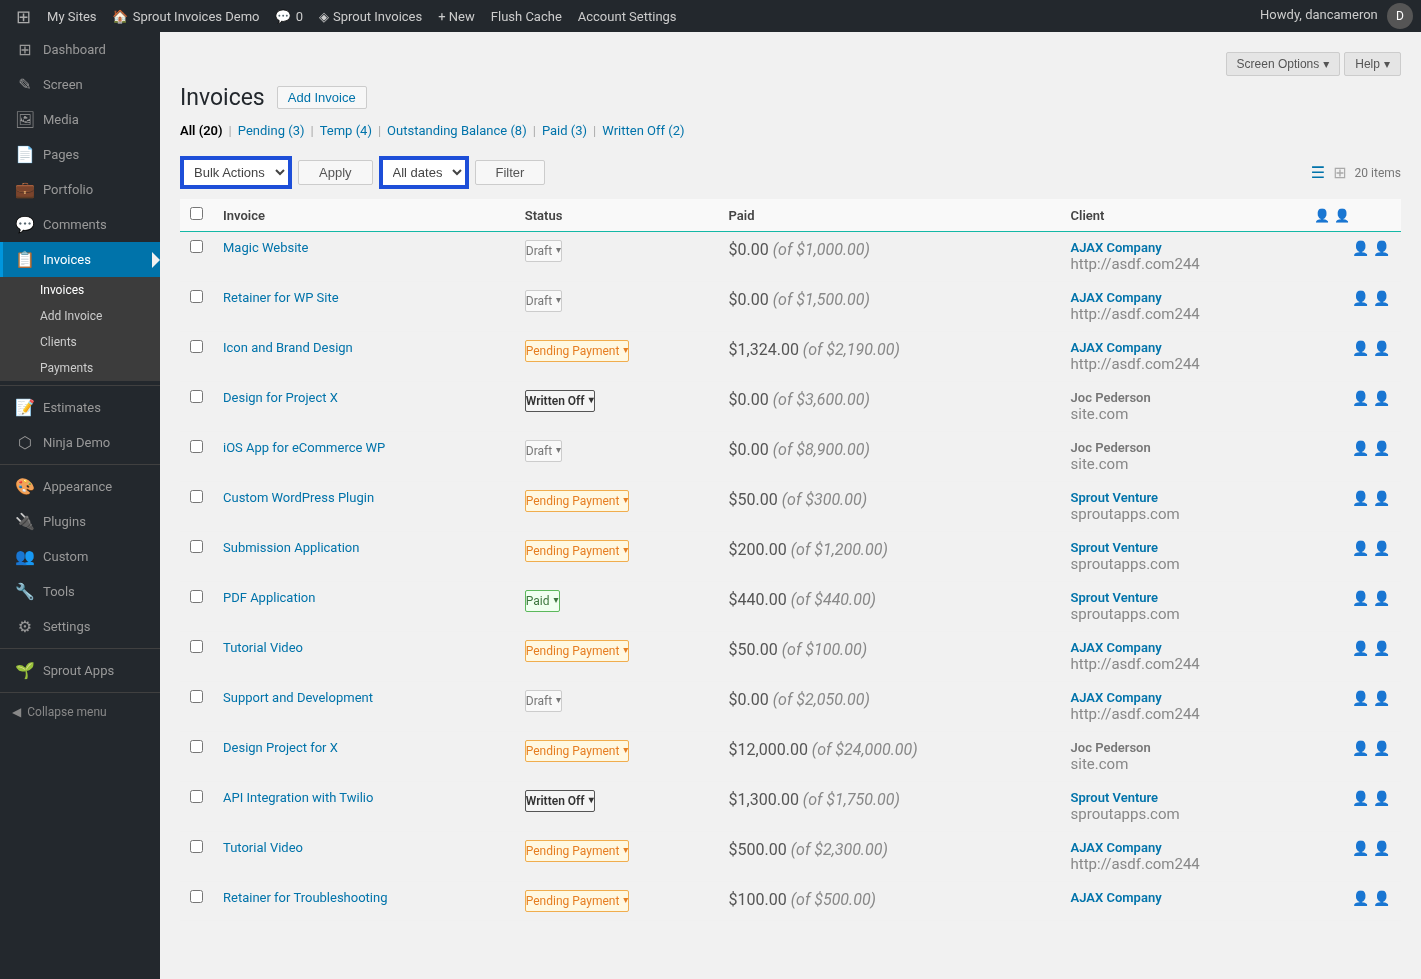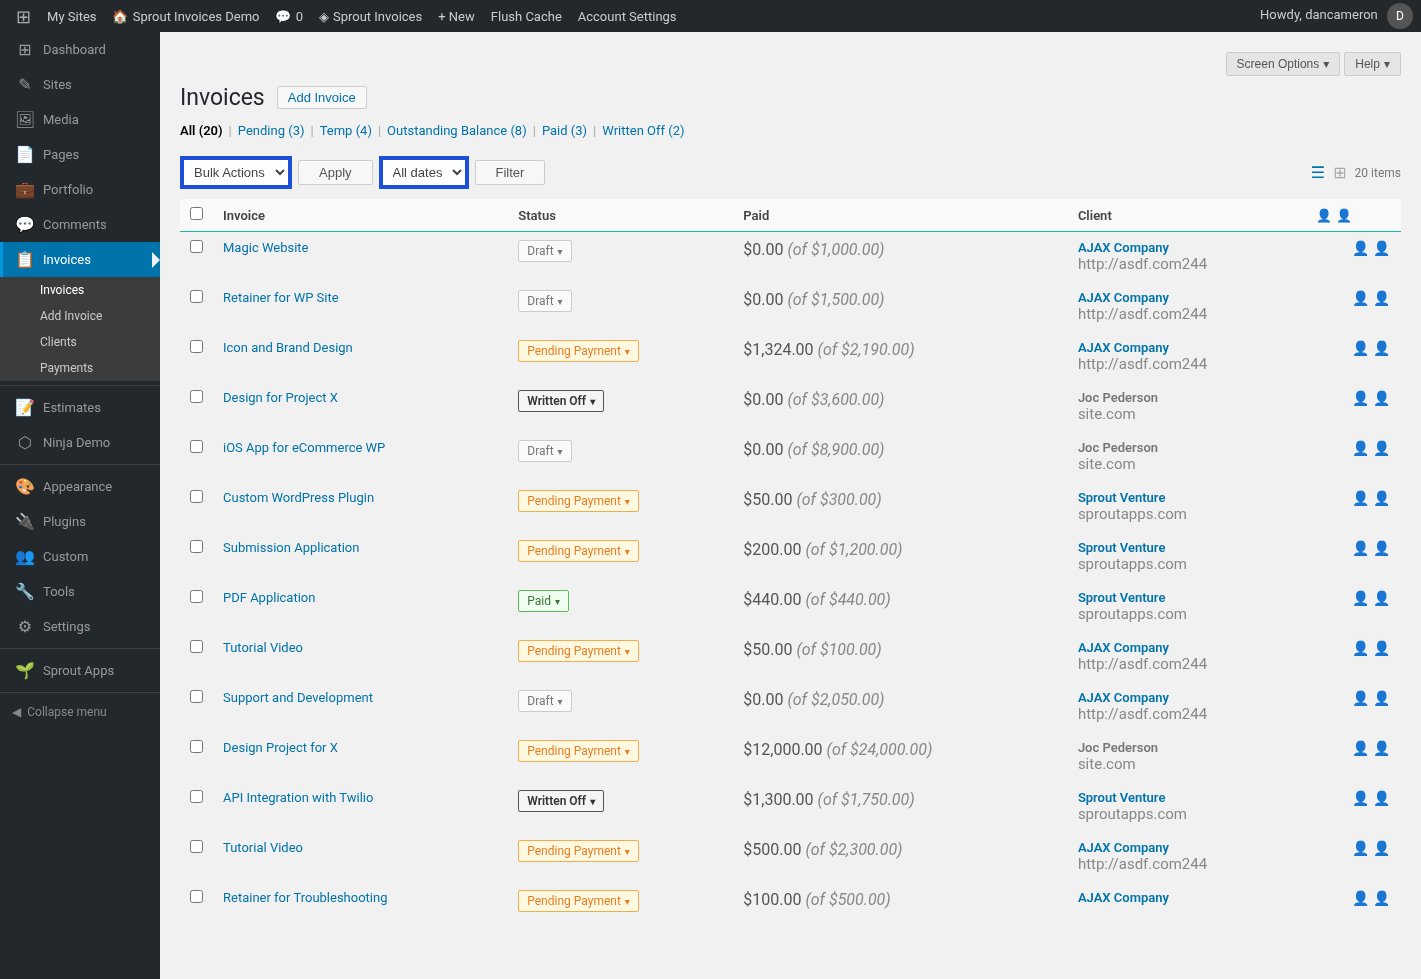--- a/index.html
+++ b/index.html
@@ -274,7 +274,7 @@
     </div>
     <div class="menu-item">
       <span class="menu-icon">✎</span>
-      <span>Sites</span>
+      <span>Screen</span>
     </div>
     <div class="menu-item">
       <span class="menu-icon">🖼</span>

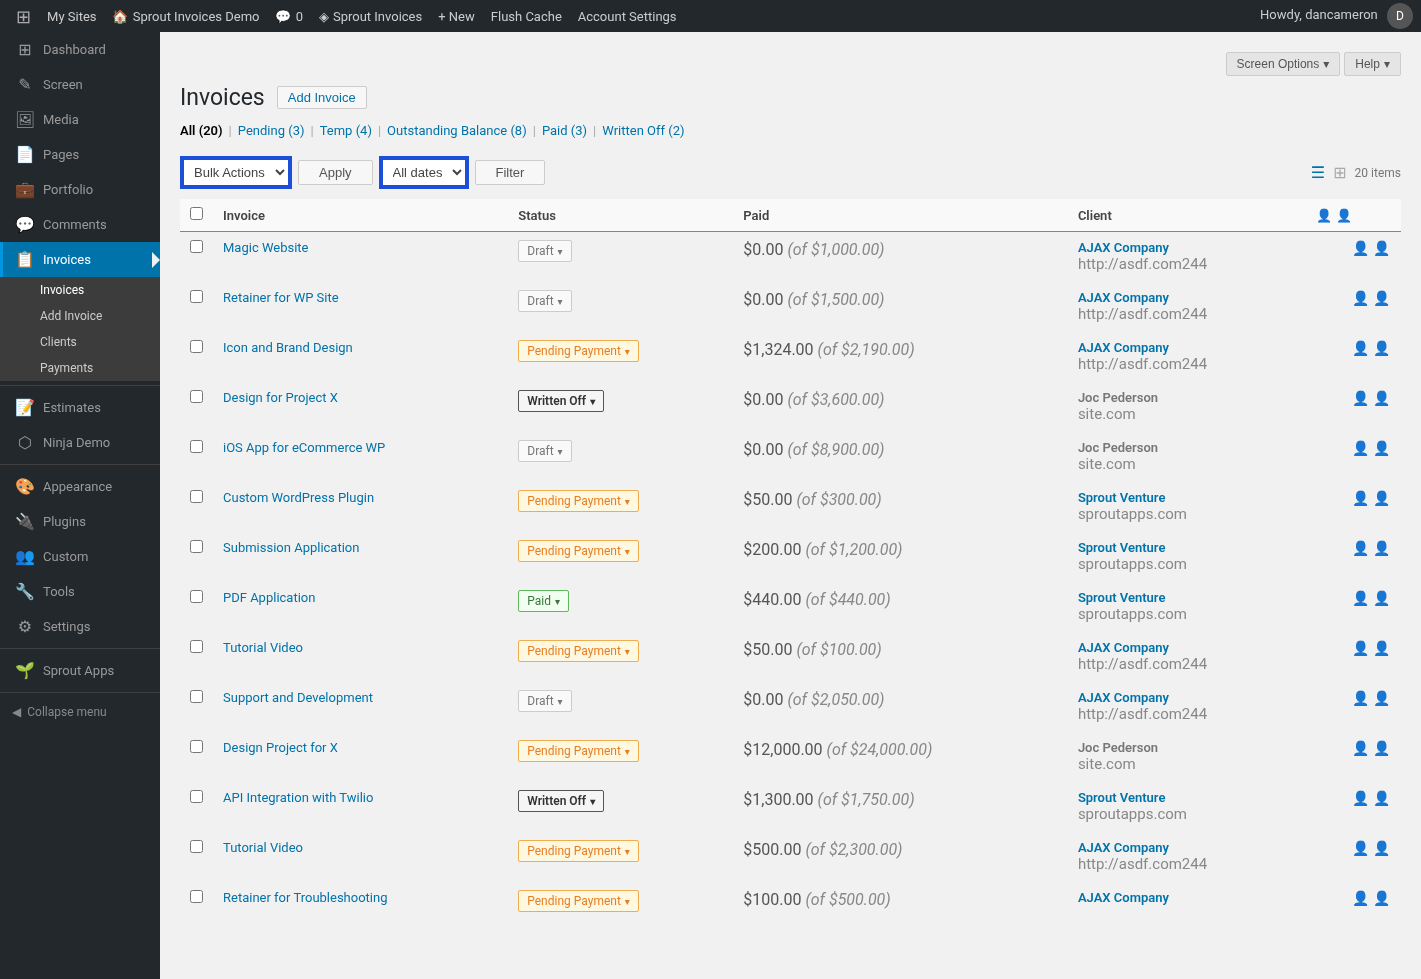--- a/index.html
+++ b/index.html
@@ -189,9 +189,8 @@
     
     .status-badge {
       display: inline-flex;
-      align-items: center;
       gap: 4px;
-      padding: 3px 8px;
+      padding: 3px 0;
       border-radius: 2px;
       font-size: 12px;
       cursor: pointer;

